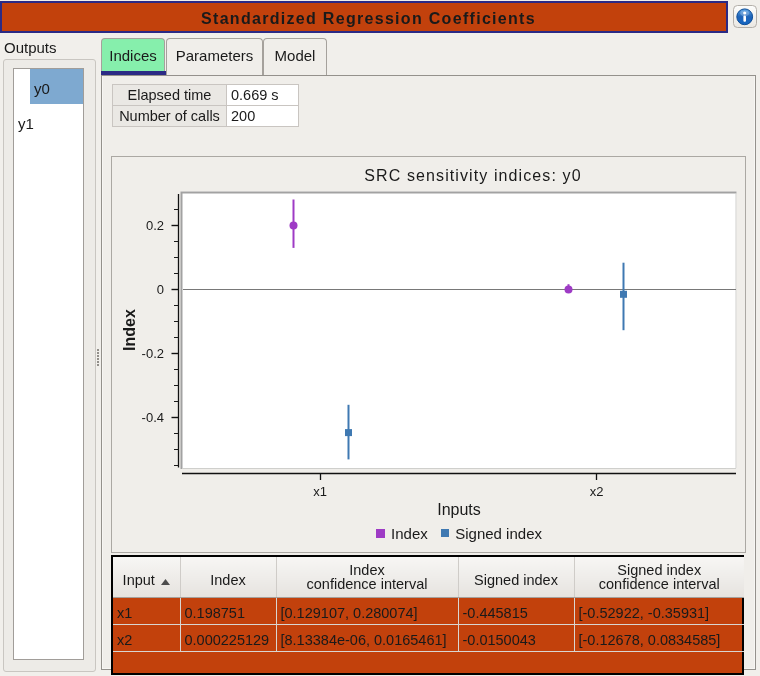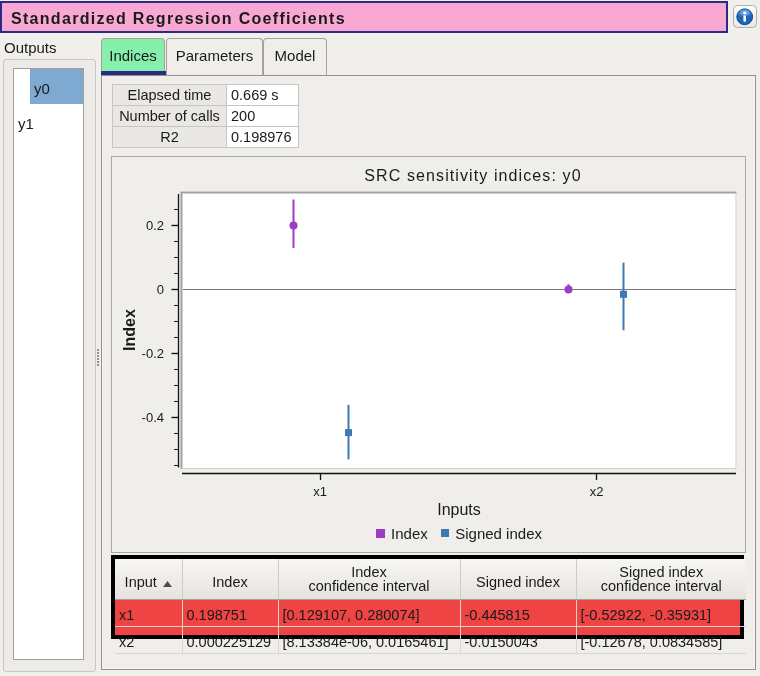--- a/index.html
+++ b/index.html
@@ -8,8 +8,8 @@
   .abs { position:absolute; }
 
   
-  .titlefield { left:0px; top:1px; width:728px; height:32px; background:#f9a8d4; border:2px solid #2b2a85;
-    font-weight:bold; font-size:16px; letter-spacing:1.3px; line-height:31px; padding-left:9px; }
+  .titlefield { left:0px; top:1px; width:728px; height:32px; background:#c2410c; border:2px solid #2b2a85;
+    font-weight:bold; font-size:16px; letter-spacing:1.3px; line-height:31px; padding-left:9px;text-align:center; }
 
   
   .infobtn { left:733px; top:5px; width:24px; height:23px; }

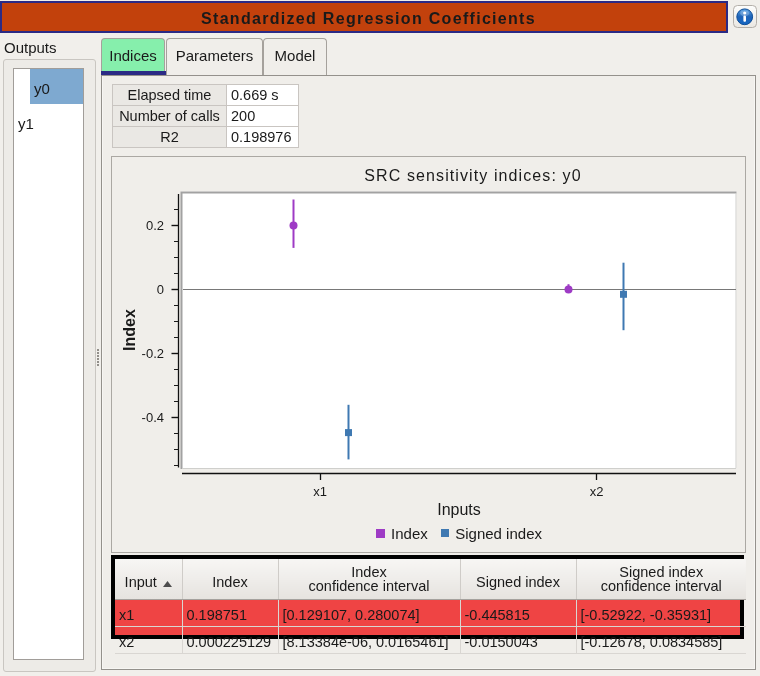--- a/index.html
+++ b/index.html
@@ -116,10 +116,6 @@
         <td class="k">Number of calls</td>
         <td class="v">200</td>
       </tr>
-    <tr>
-        <td class="k">R2</td>
-        <td class="v">0.198976</td>
-      </tr>
   </tbody>
   </table>
 

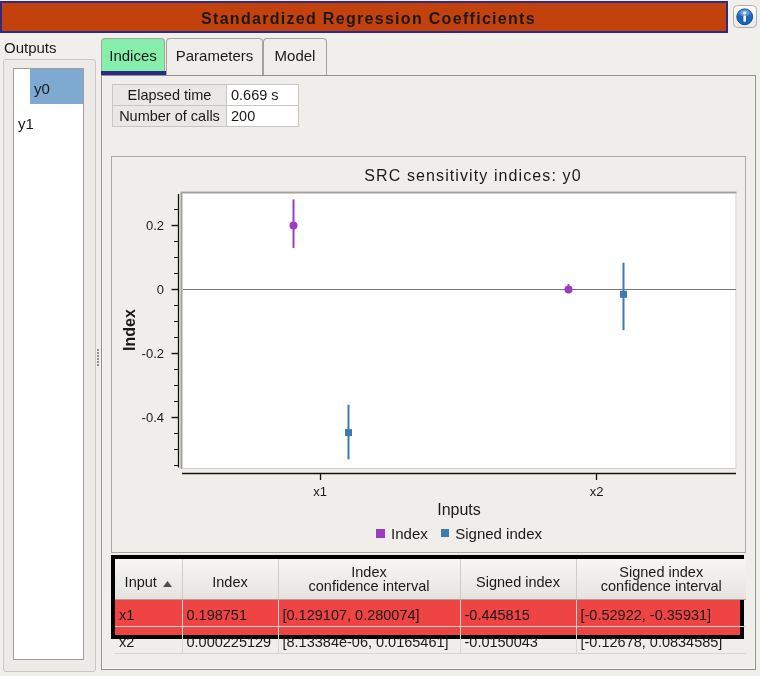--- a/index.html
+++ b/index.html
@@ -53,7 +53,7 @@
   .sw { width:9px; height:9px; display:inline-block; margin-right:6px; }
 
   
-  .btable { left:111px; top:555px; width:633px; height:84px; background:#ef4444; border:4px solid #000000; }
+  .btable { left:111px; top:555px; width:633px; height:120px; background:#c2410c; border:2px solid #000000; }
   .btable table { border-collapse:collapse; table-layout:fixed; width:631px; font-size:14.5px; }
   .btable th { background:linear-gradient(#f7f6f4, #e6e3df); font-weight:normal;
     border-right:1px solid #cfccc8; border-bottom:1px solid #a5a19d; height:40px; line-height:14px;

